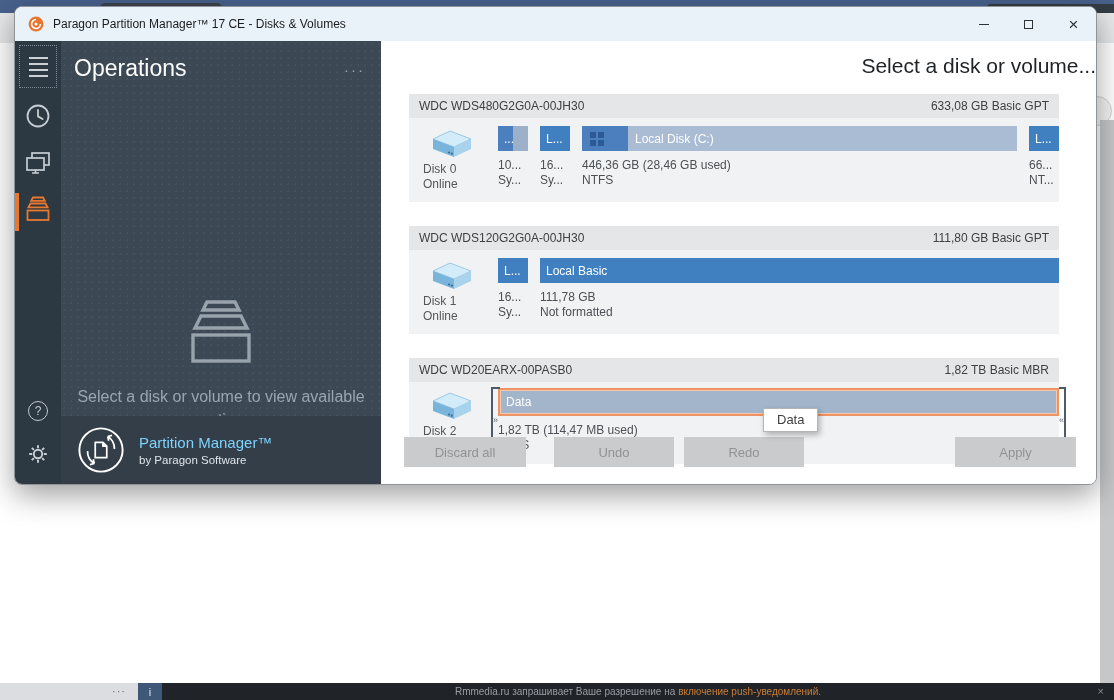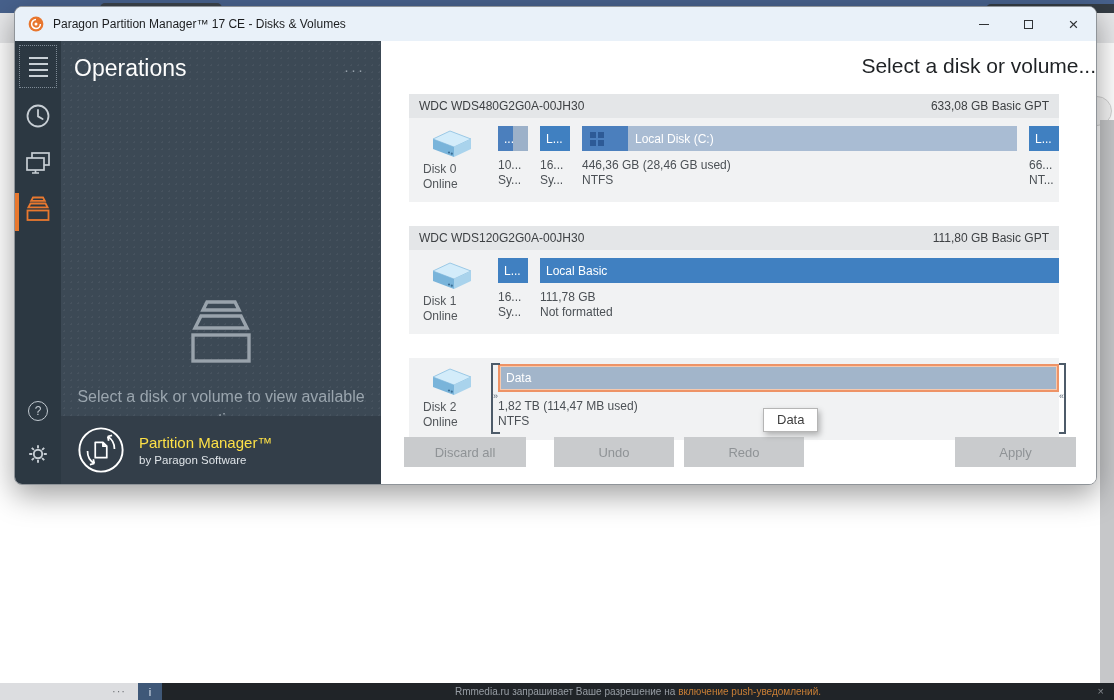--- a/index.html
+++ b/index.html
@@ -352,6 +352,10 @@
         </div>
 
         <div class="diskgroup">
+          <div class="dg-header">
+            <span>WDC WD20EARX-00PASB0</span>
+            <span class="dg-size">1,82 TB Basic MBR</span>
+          </div>
           <div class="dg-body tall" style="position:relative;">
             <div class="bracket bracket-l"></div>
             <span class="handle-chevron chev-l">»</span>

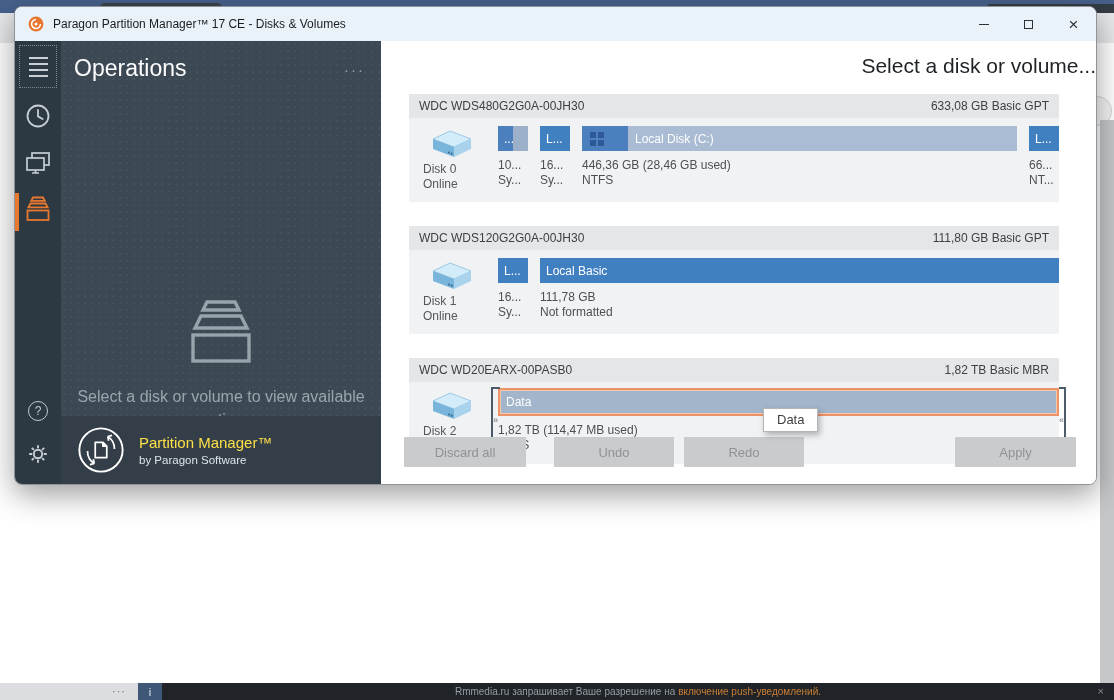--- a/index.html
+++ b/index.html
@@ -68,7 +68,7 @@
   .ops-empty-text { margin:16px auto 0 auto; width:290px; font-size:16px; line-height:1.45; color:#9aa5ae; }
   .ops-footer { position:absolute; bottom:0; left:0; width:320px; height:68px; background:#333e49; display:flex; align-items:center; padding-left:15px; }
   .brand-text { margin-left:13px; }
-  .brand-name { font-size:15px; color:#fde047; }
+  .brand-name { font-size:15px; color:#7dd3fc; }
   .brand-by { margin-top:3px; font-size:11.5px; color:#dfe4e8; }
 
   

